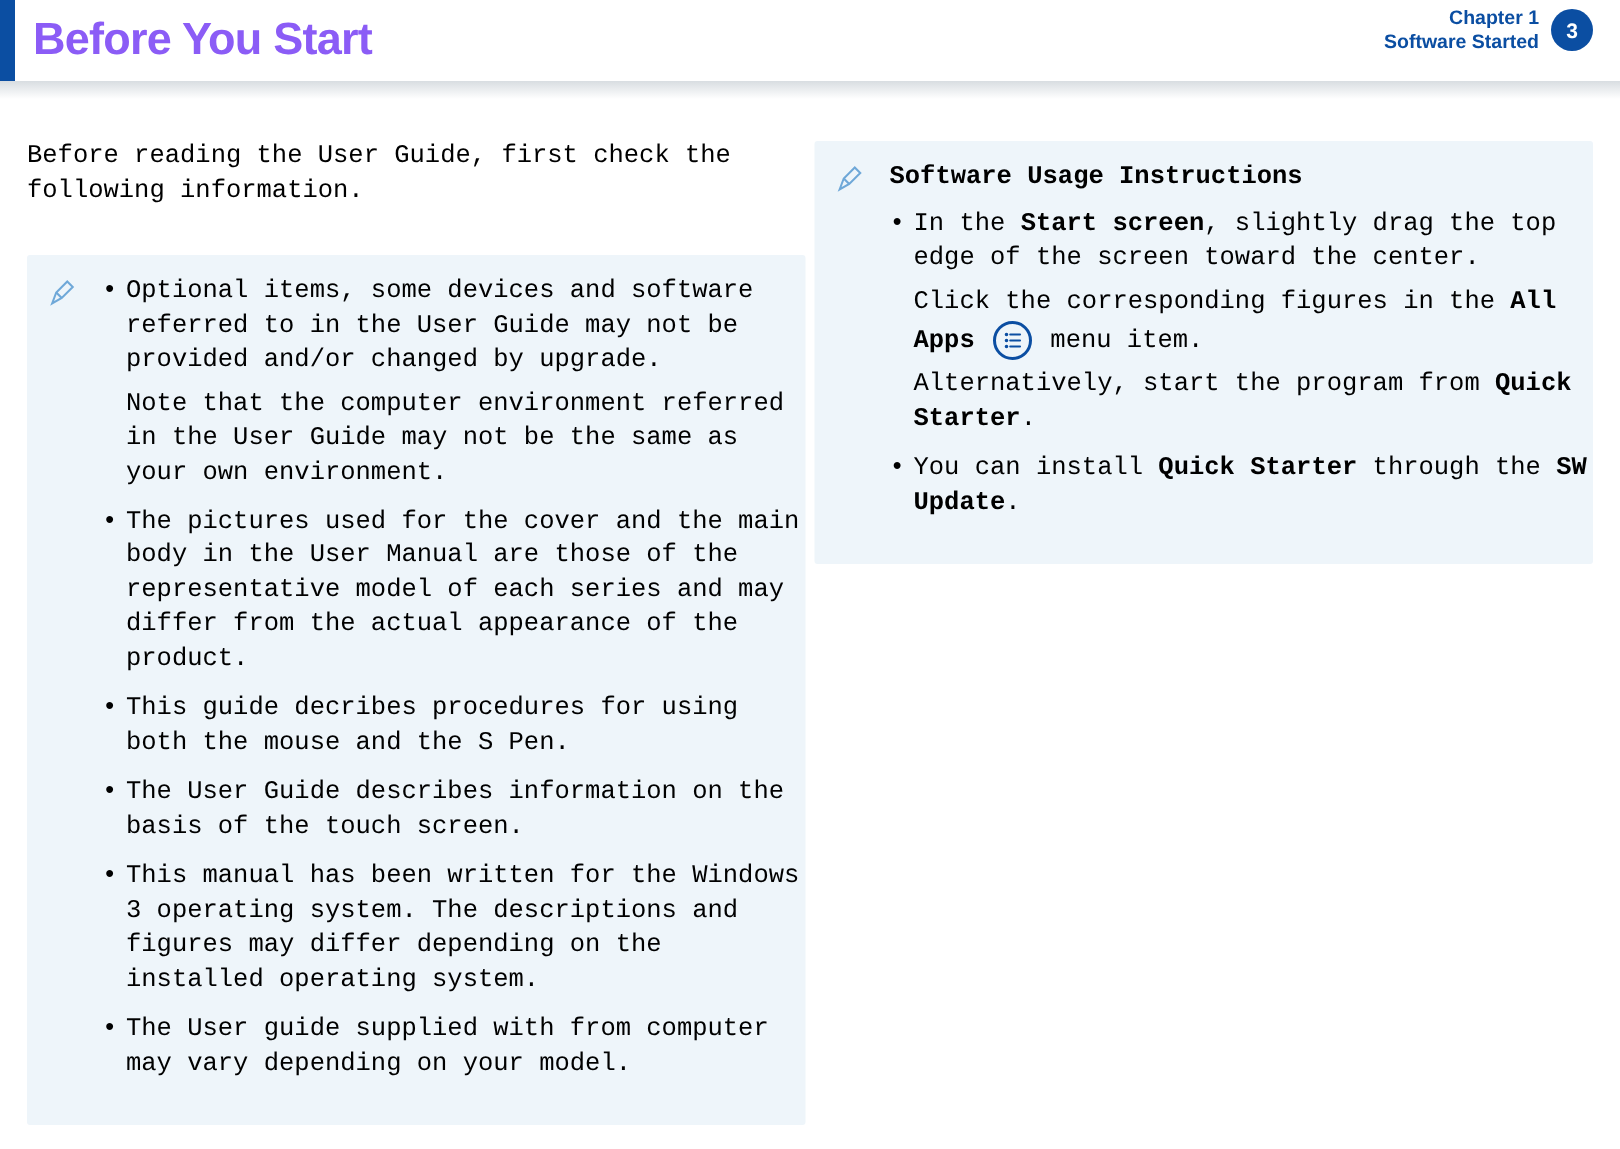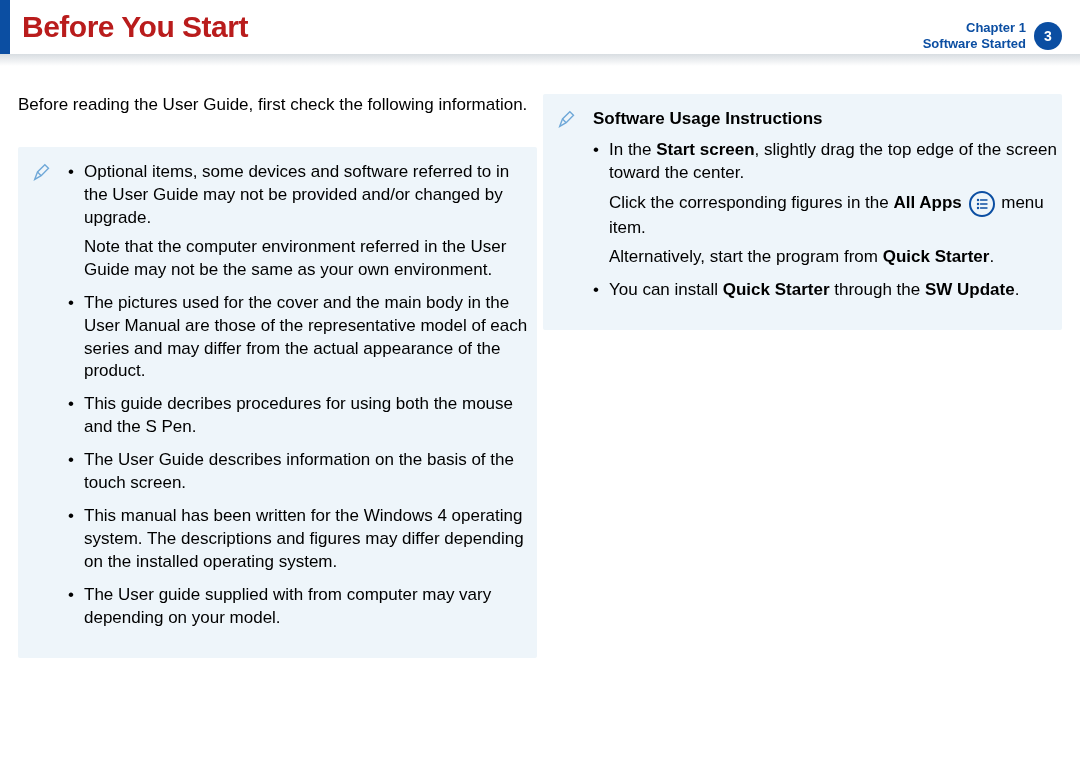--- a/index.html
+++ b/index.html
@@ -15,7 +15,7 @@
     display: flex;
     align-items: center;
   }
-  .hdr h1 { font-size: 30px; font-weight: 700; color: #b91c1c; letter-spacing: -0.5px; }
+  .hdr h1 { font-size: 30px; font-weight: 700; color: #8b5cf6; letter-spacing: -0.5px; }
   .hdr-right {
     position: absolute;
     right: 18px;

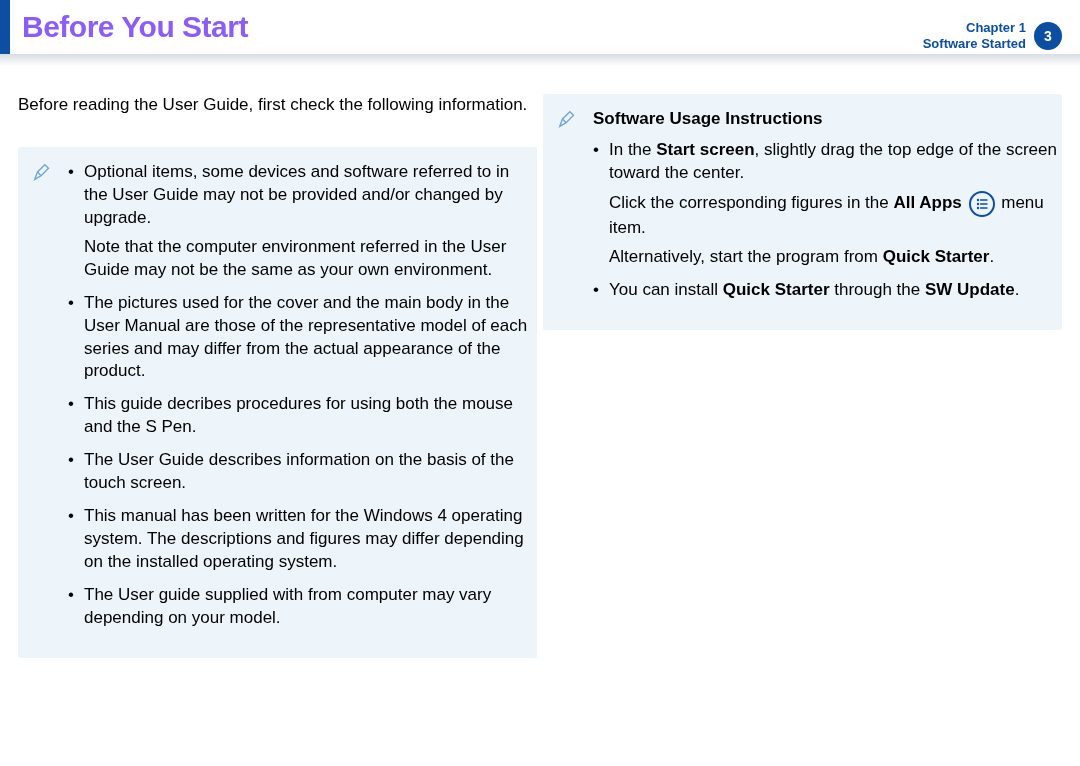--- a/index.html
+++ b/index.html
@@ -19,7 +19,7 @@
   .hdr-right {
     position: absolute;
     right: 18px;
-    top: 20px;
+    top: 4px;
     display: flex;
     align-items: center;
     gap: 8px;

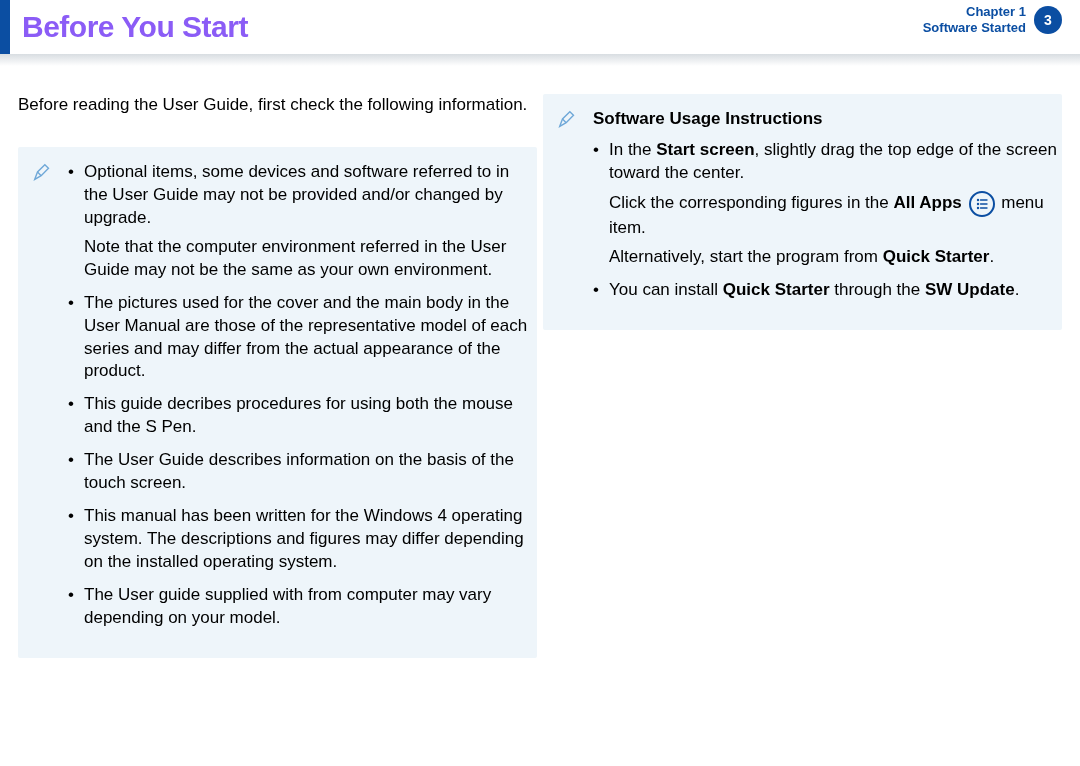--- a/index.html
+++ b/index.html
@@ -36,7 +36,7 @@
   }
 
   
-  .cols { display: flex; gap: 6px; padding: 28px 18px 0 18px; }
+  .cols { display: flex; gap: 6px; padding: 28px 18px 0 18px; font-family: Liberation Mono, monospace; }
   .col { flex: 1 1 50%; min-width: 0; }
 
   .intro { font-size: 17px; line-height: 1.35; margin-bottom: 30px; }

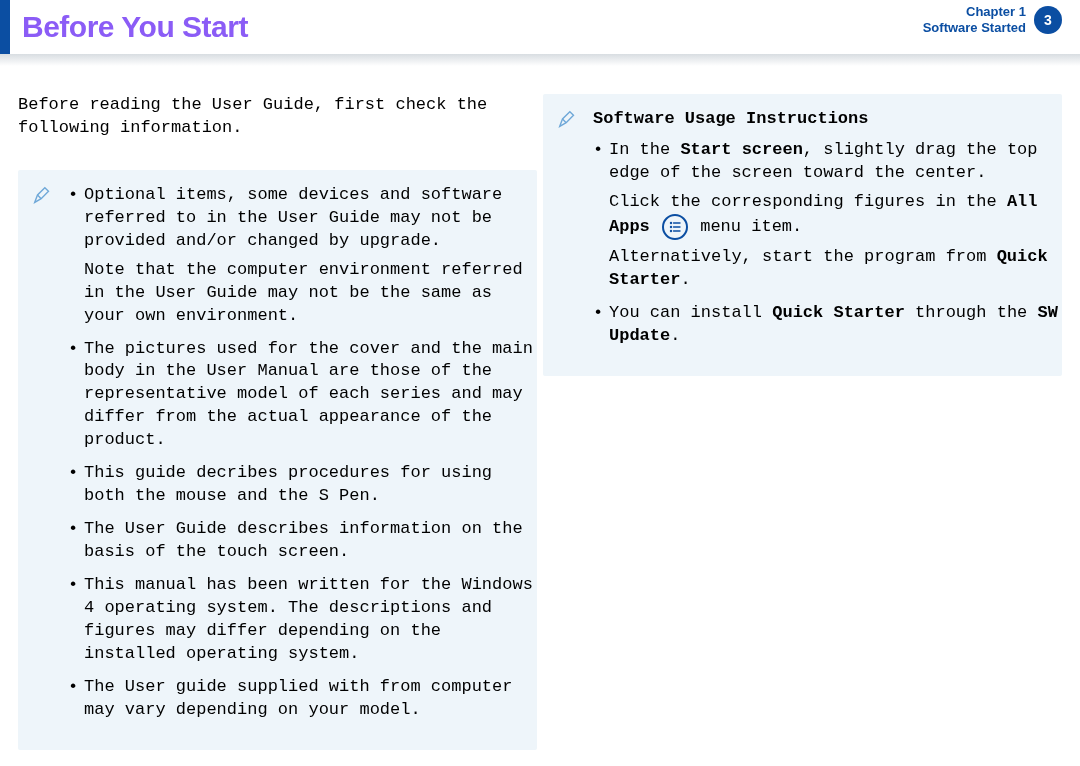--- a/index.html
+++ b/index.html
@@ -123,7 +123,7 @@
               <span>The User Guide describes information on the basis of the touch screen.</span>
             </li>
             <li>
-              <span>This manual has been written for the Windows 4 operating system. The descriptions and figures may differ depending on the installed operating system.</span>
+              <span>This manual has been written for the Windows 3 operating system. The descriptions and figures may differ depending on the installed operating system.</span>
             </li>
             <li>
               <span>The User guide supplied with from computer may vary depending on your model.</span>

